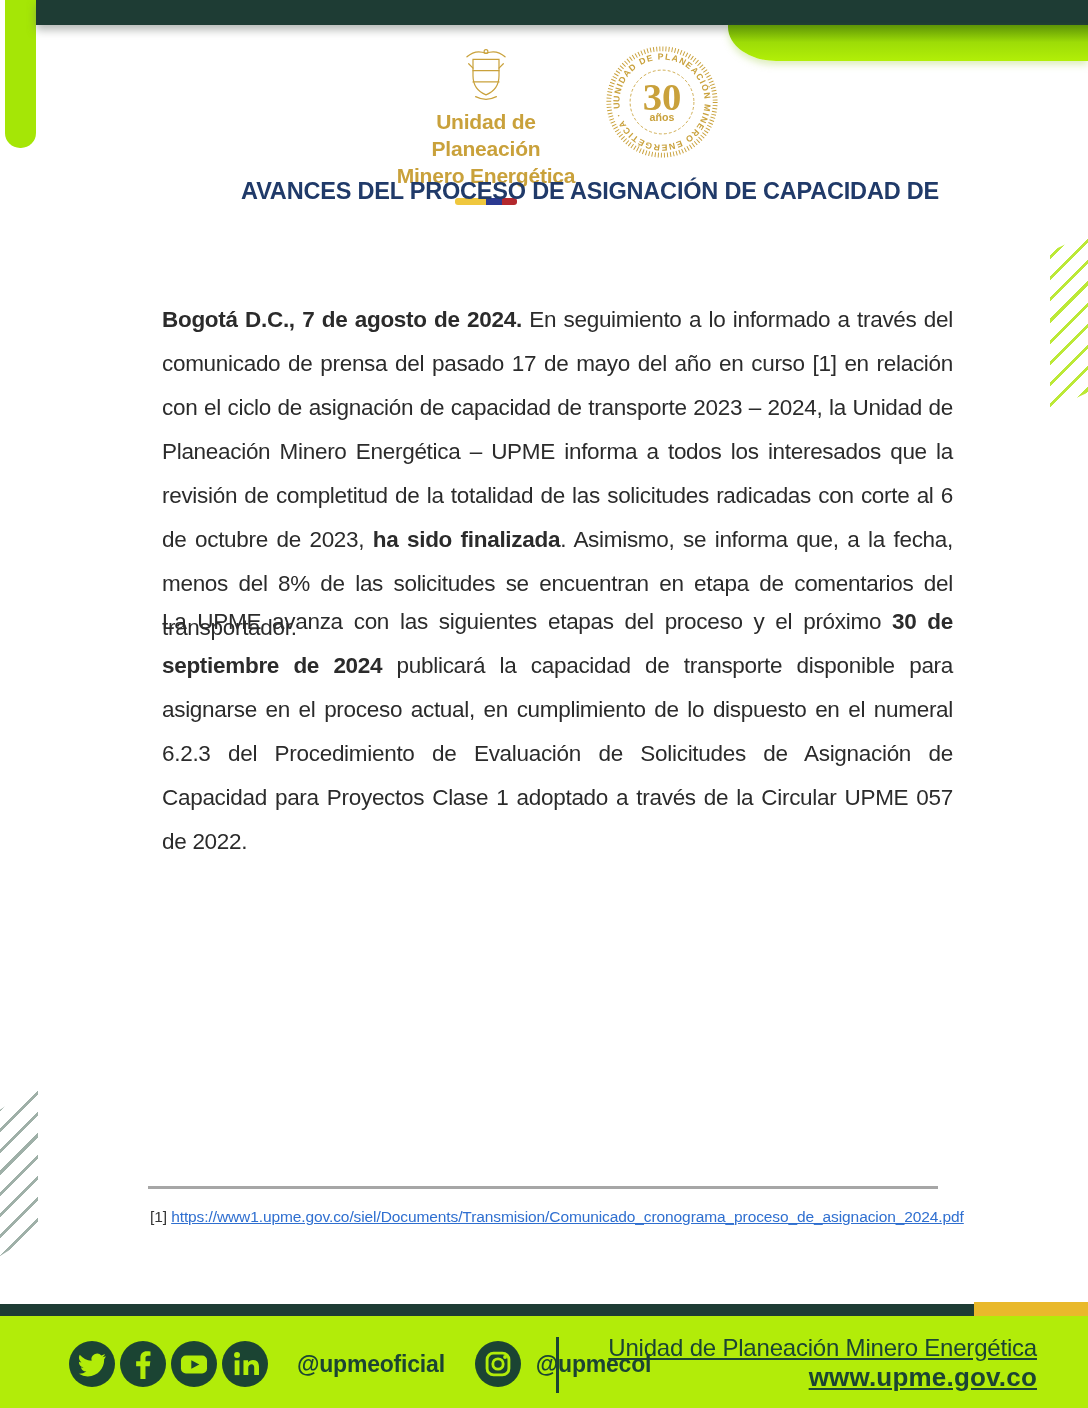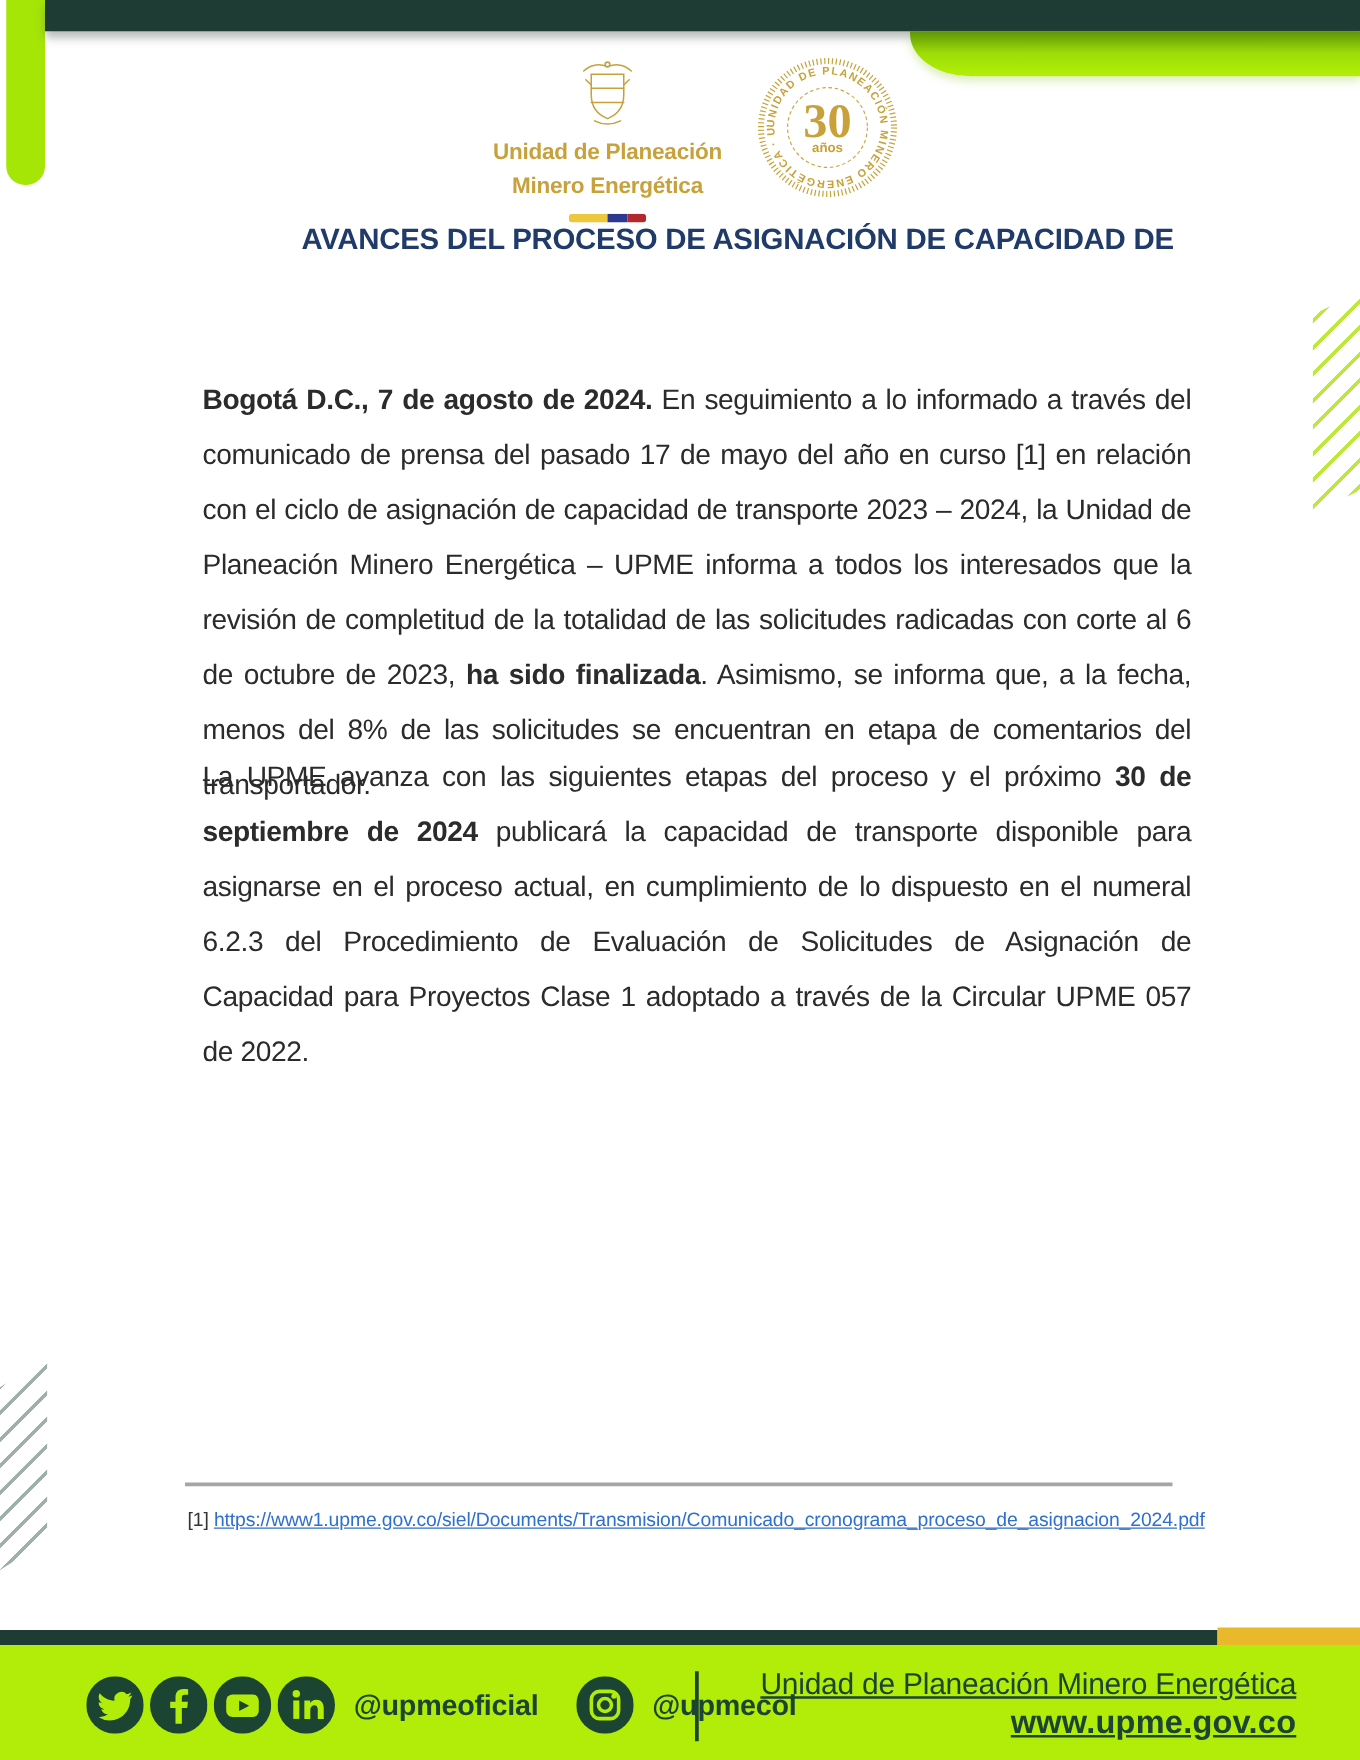--- a/index.html
+++ b/index.html
@@ -18,7 +18,7 @@
   
   .logo-block{position:absolute;left:388px;top:46px;width:196px;text-align:center;}
   .coat{width:52px;height:58px;display:block;margin:0 auto 4px;}
-  .logo-text{color:var(--gold);font-weight:bold;font-size:18px;line-height:27px;letter-spacing:-0.2px;}
+  .logo-text{color:var(--gold);font-weight:bold;font-size:21px;line-height:27px;letter-spacing:-0.2px;}
   .flag{margin:9px auto 0;width:62px;height:7px;border-radius:3px;overflow:hidden;display:flex;}
   .flag .fy{flex:2;background:#EFC73E;}
   .flag .fb{flex:1;background:#2B3990;}

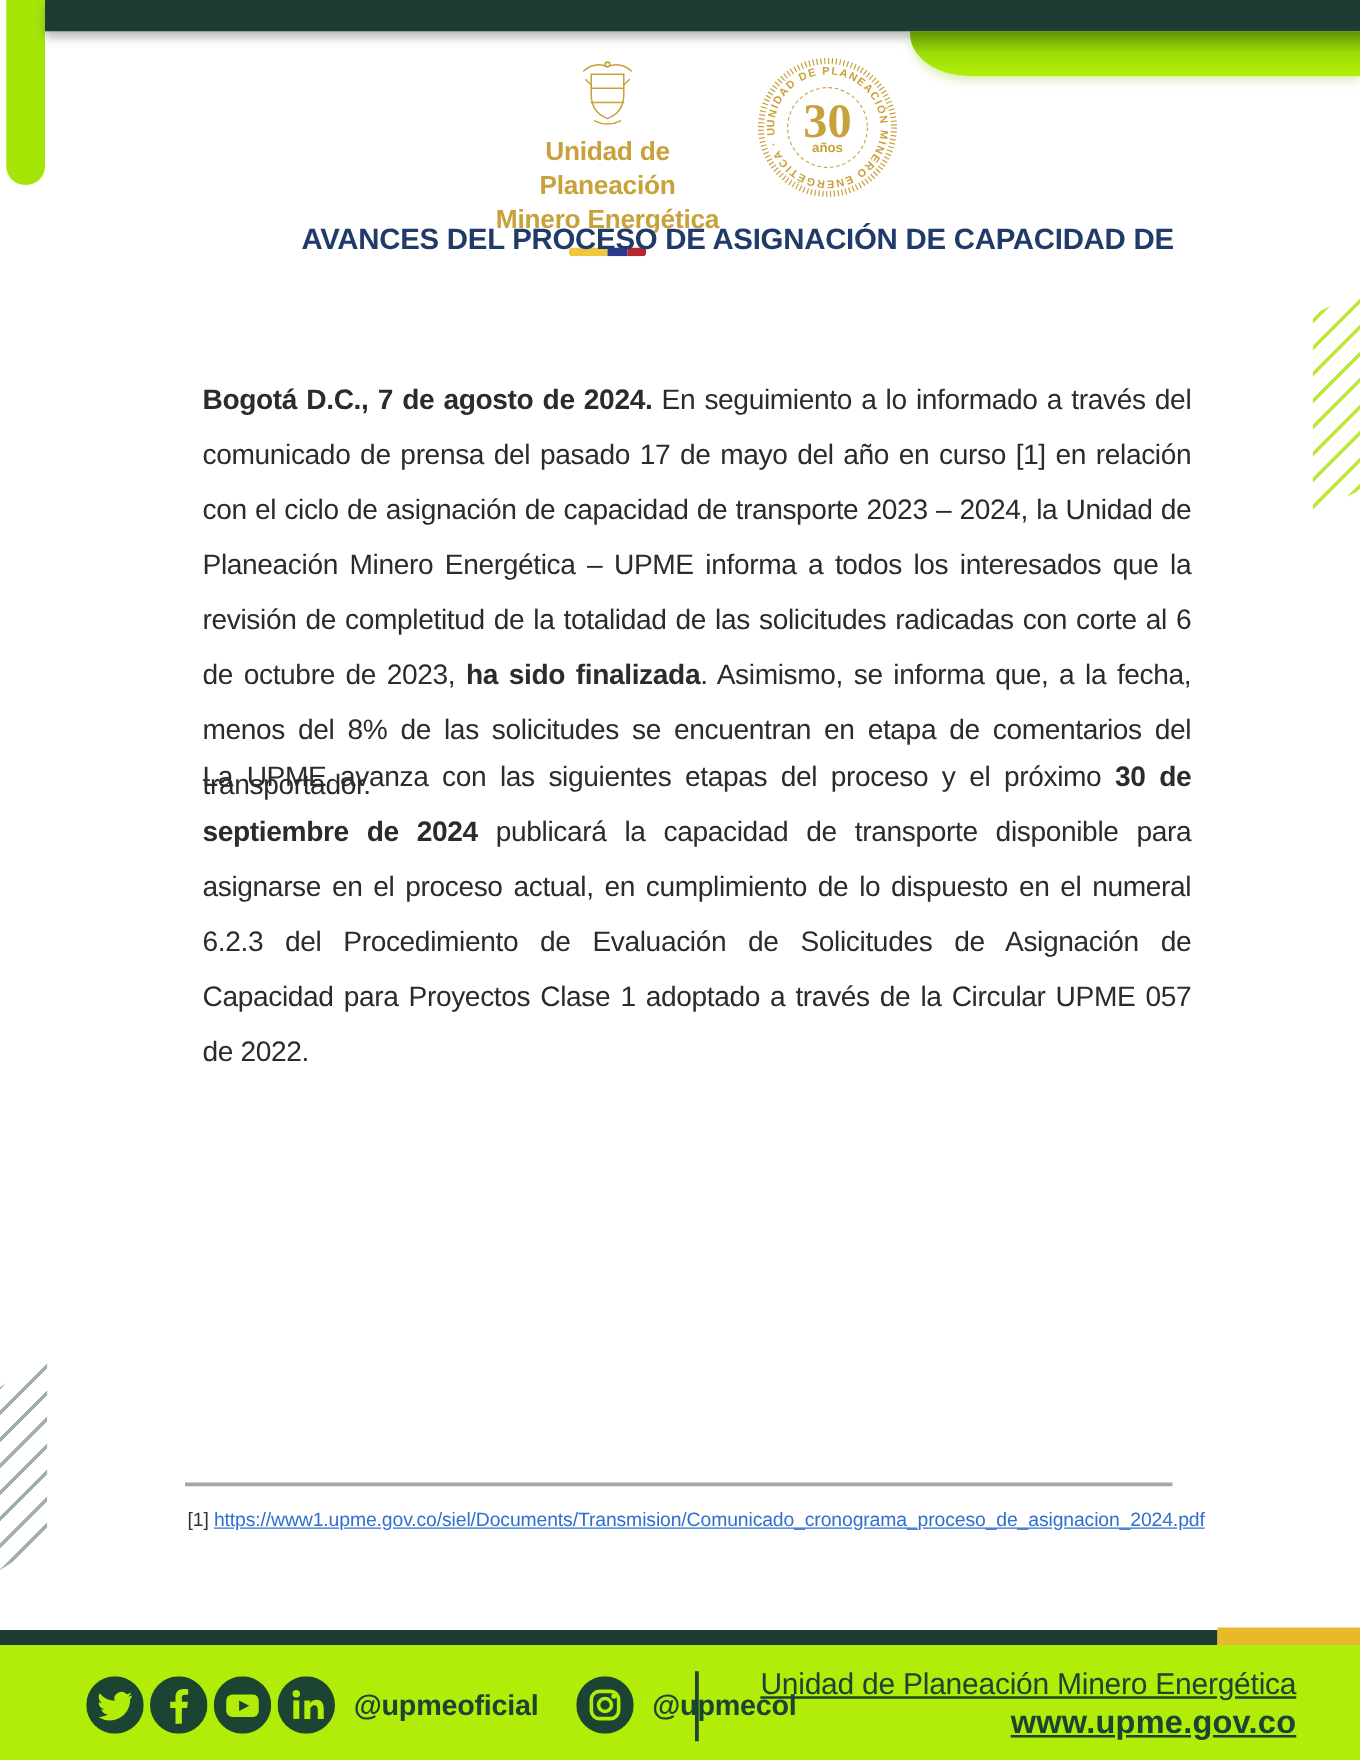--- a/index.html
+++ b/index.html
@@ -54,7 +54,7 @@
   .social-row{position:absolute;left:69px;top:1341px;height:46px;display:flex;align-items:center;}
   .sicon{width:46px;height:46px;margin-right:5px;display:block;}
   .handle{color:var(--footer-green);font-weight:bold;font-size:23px;letter-spacing:-0.2px;}
-  .handle.main{margin-left:10px;margin-right:30px;}
+  .handle.main{margin-left:24px;margin-right:30px;}
   .handle.insta{margin-left:10px;}
   .divider-v{position:absolute;left:556px;top:1337px;width:3px;height:56px;background:var(--footer-green);}
   .footer-org{position:absolute;left:583px;top:1333px;width:454px;text-align:right;color:var(--footer-green);text-decoration:underline;}

